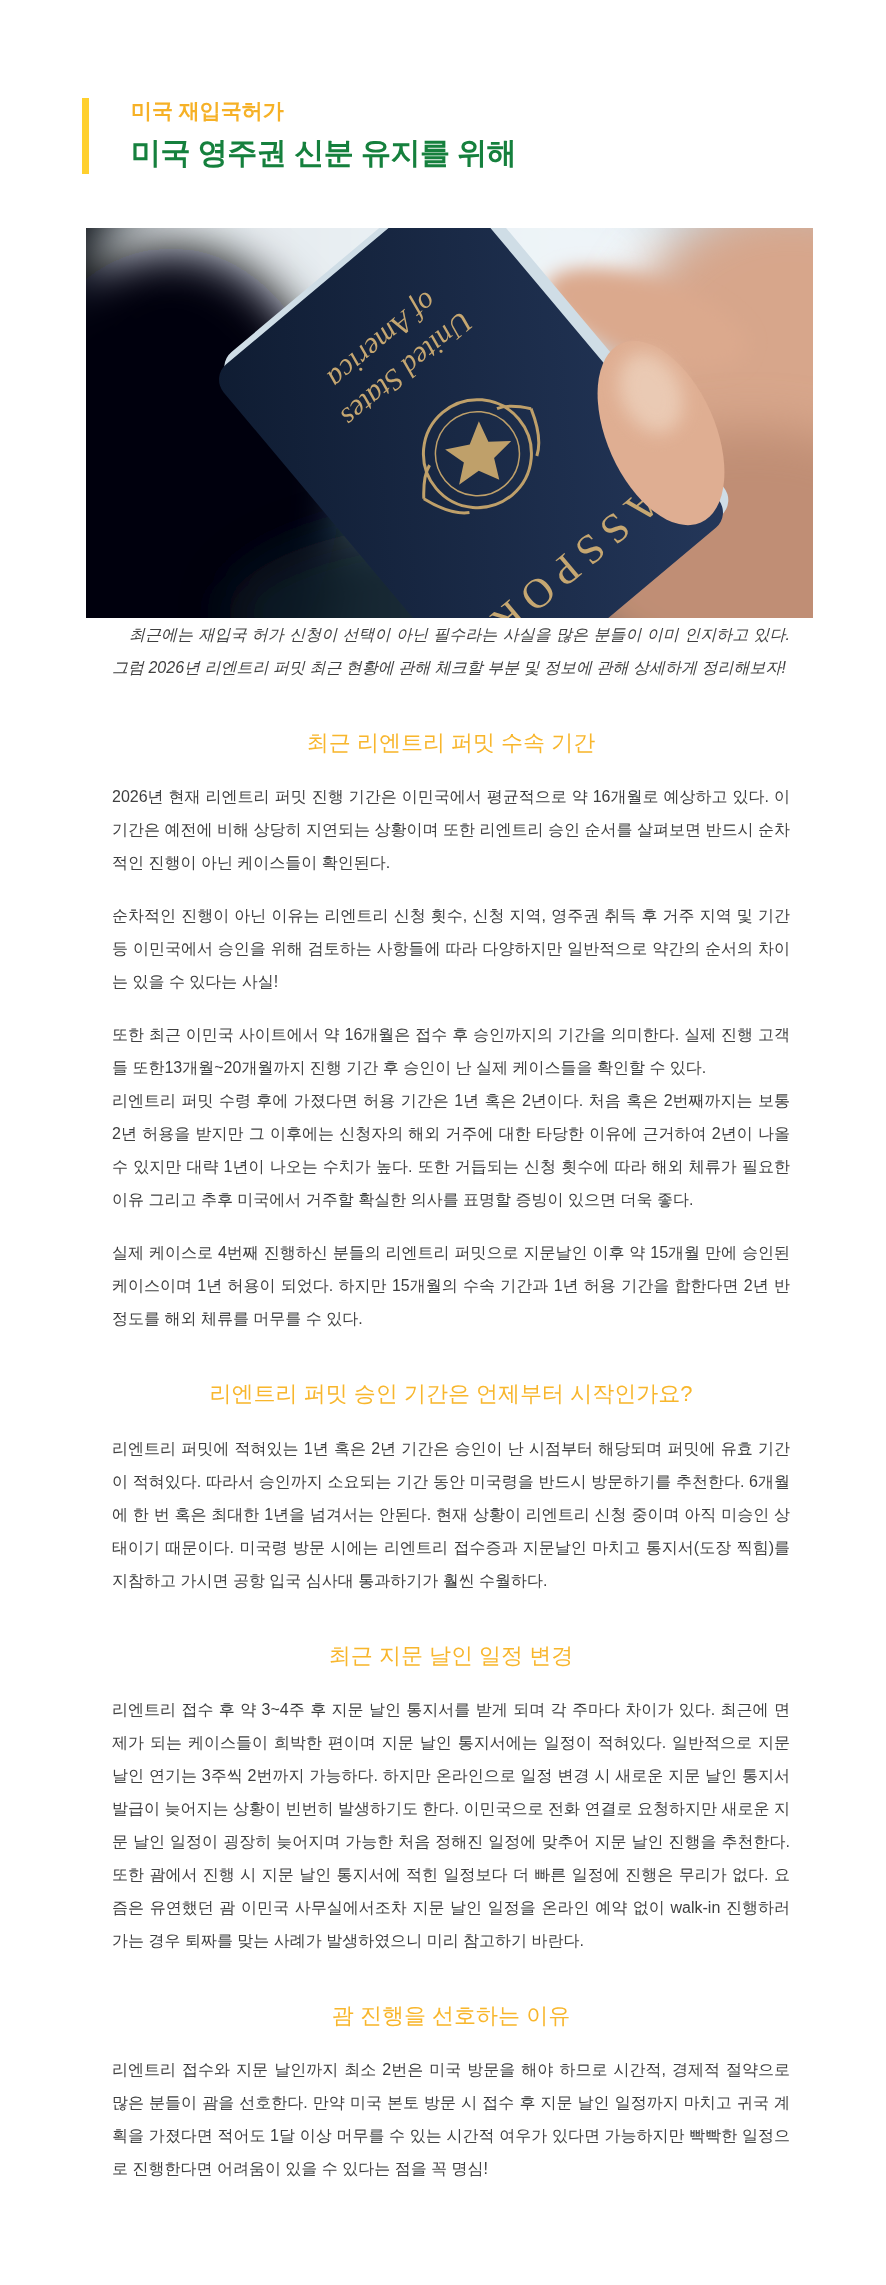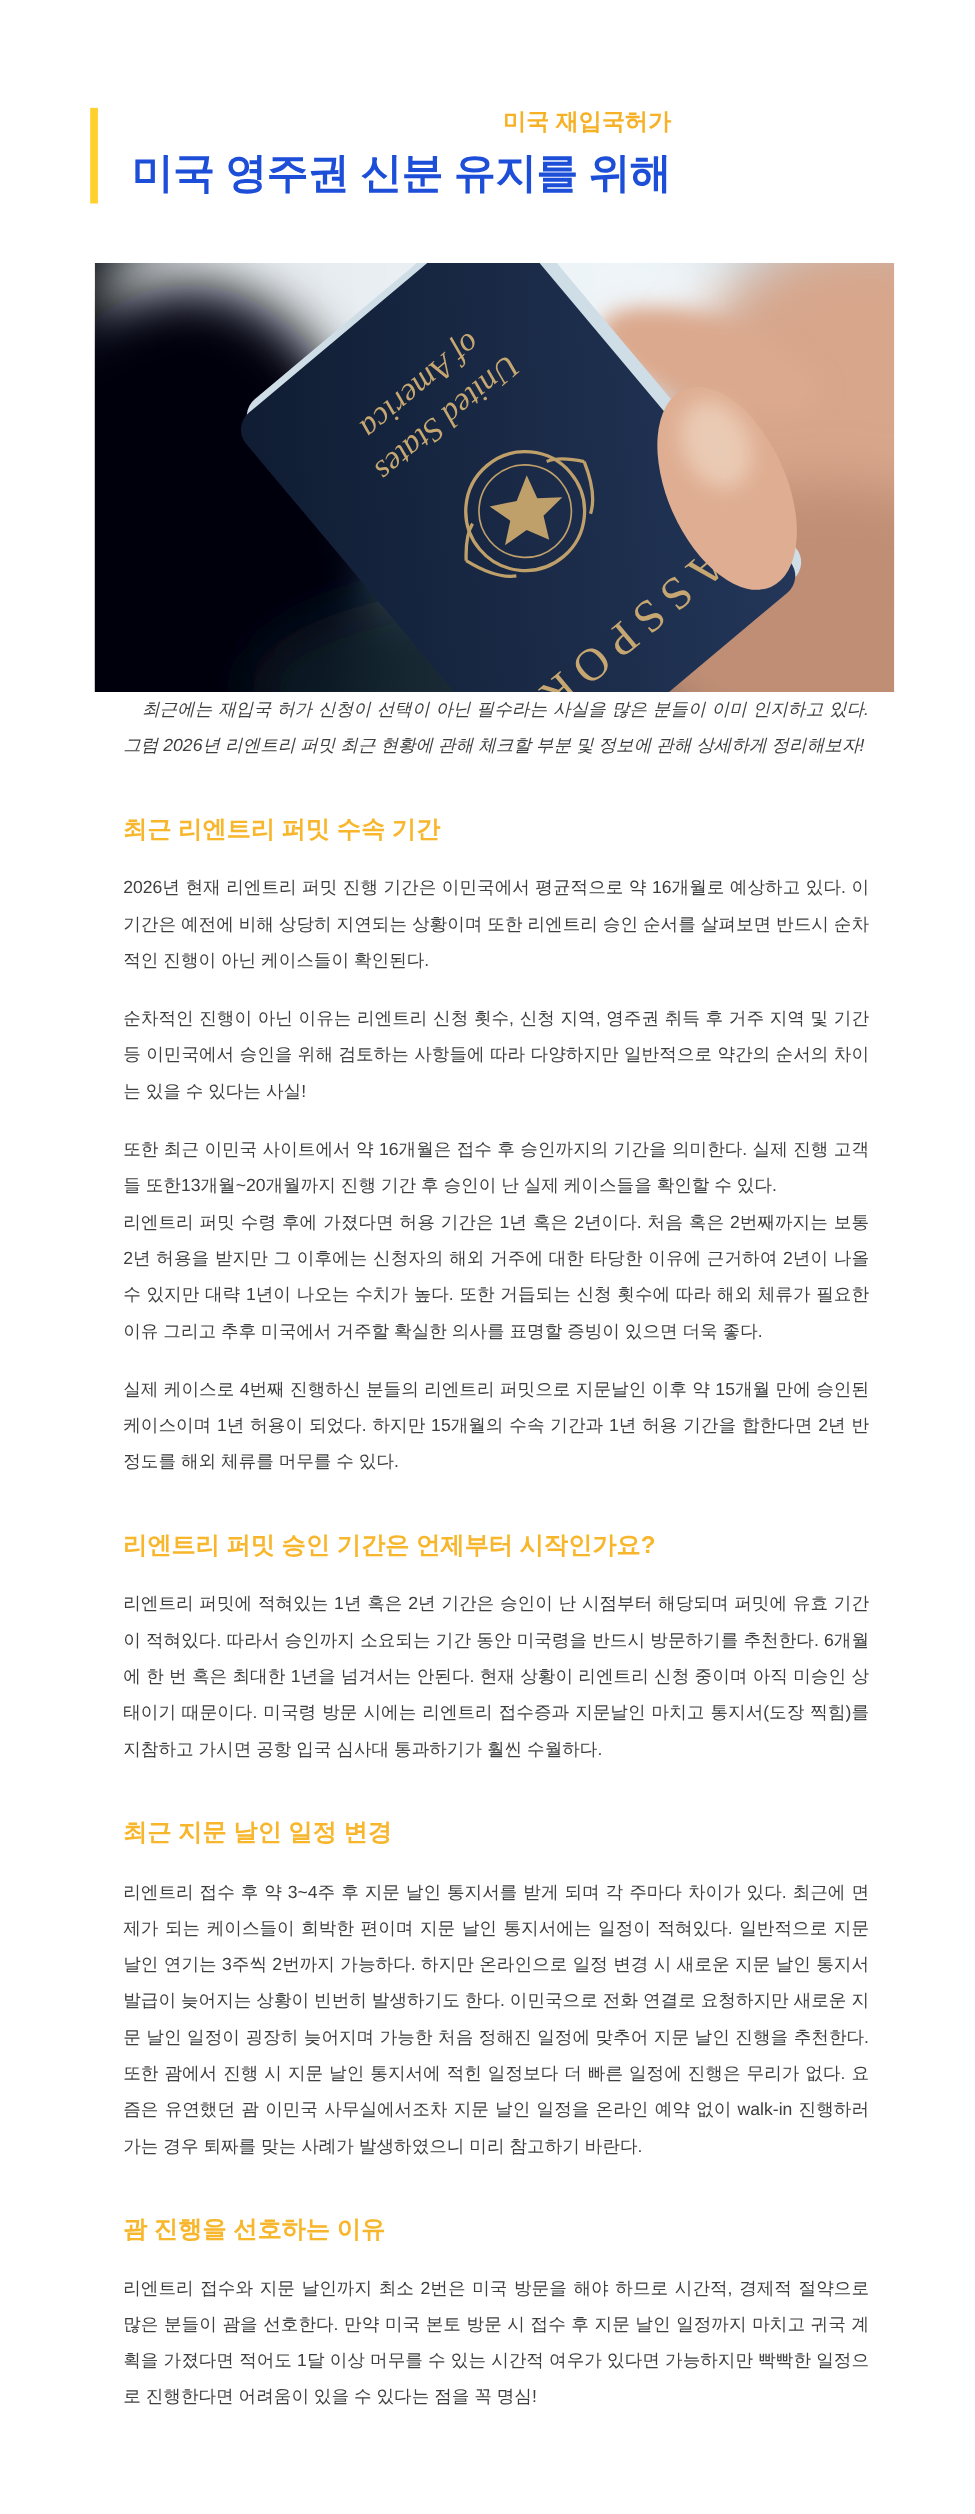--- a/index.html
+++ b/index.html
@@ -13,7 +13,7 @@
   
   .hero-header{margin-left:82px;display:flex;align-items:stretch;}
   .accent-rule{width:7px;background:#ffd02e;flex:none;}
-  .header-text{padding-left:31px;text-align:right;}
+  .header-text{padding-left:42px;}
   .badge{color:#f6b126;font-weight:bold;font-size:21px;line-height:1;margin:2px 0 12px;}
   .title{margin:0;font-size:38px;line-height:1.36;font-weight:800;color:#1d4ed8;letter-spacing:-0.5px;}
 

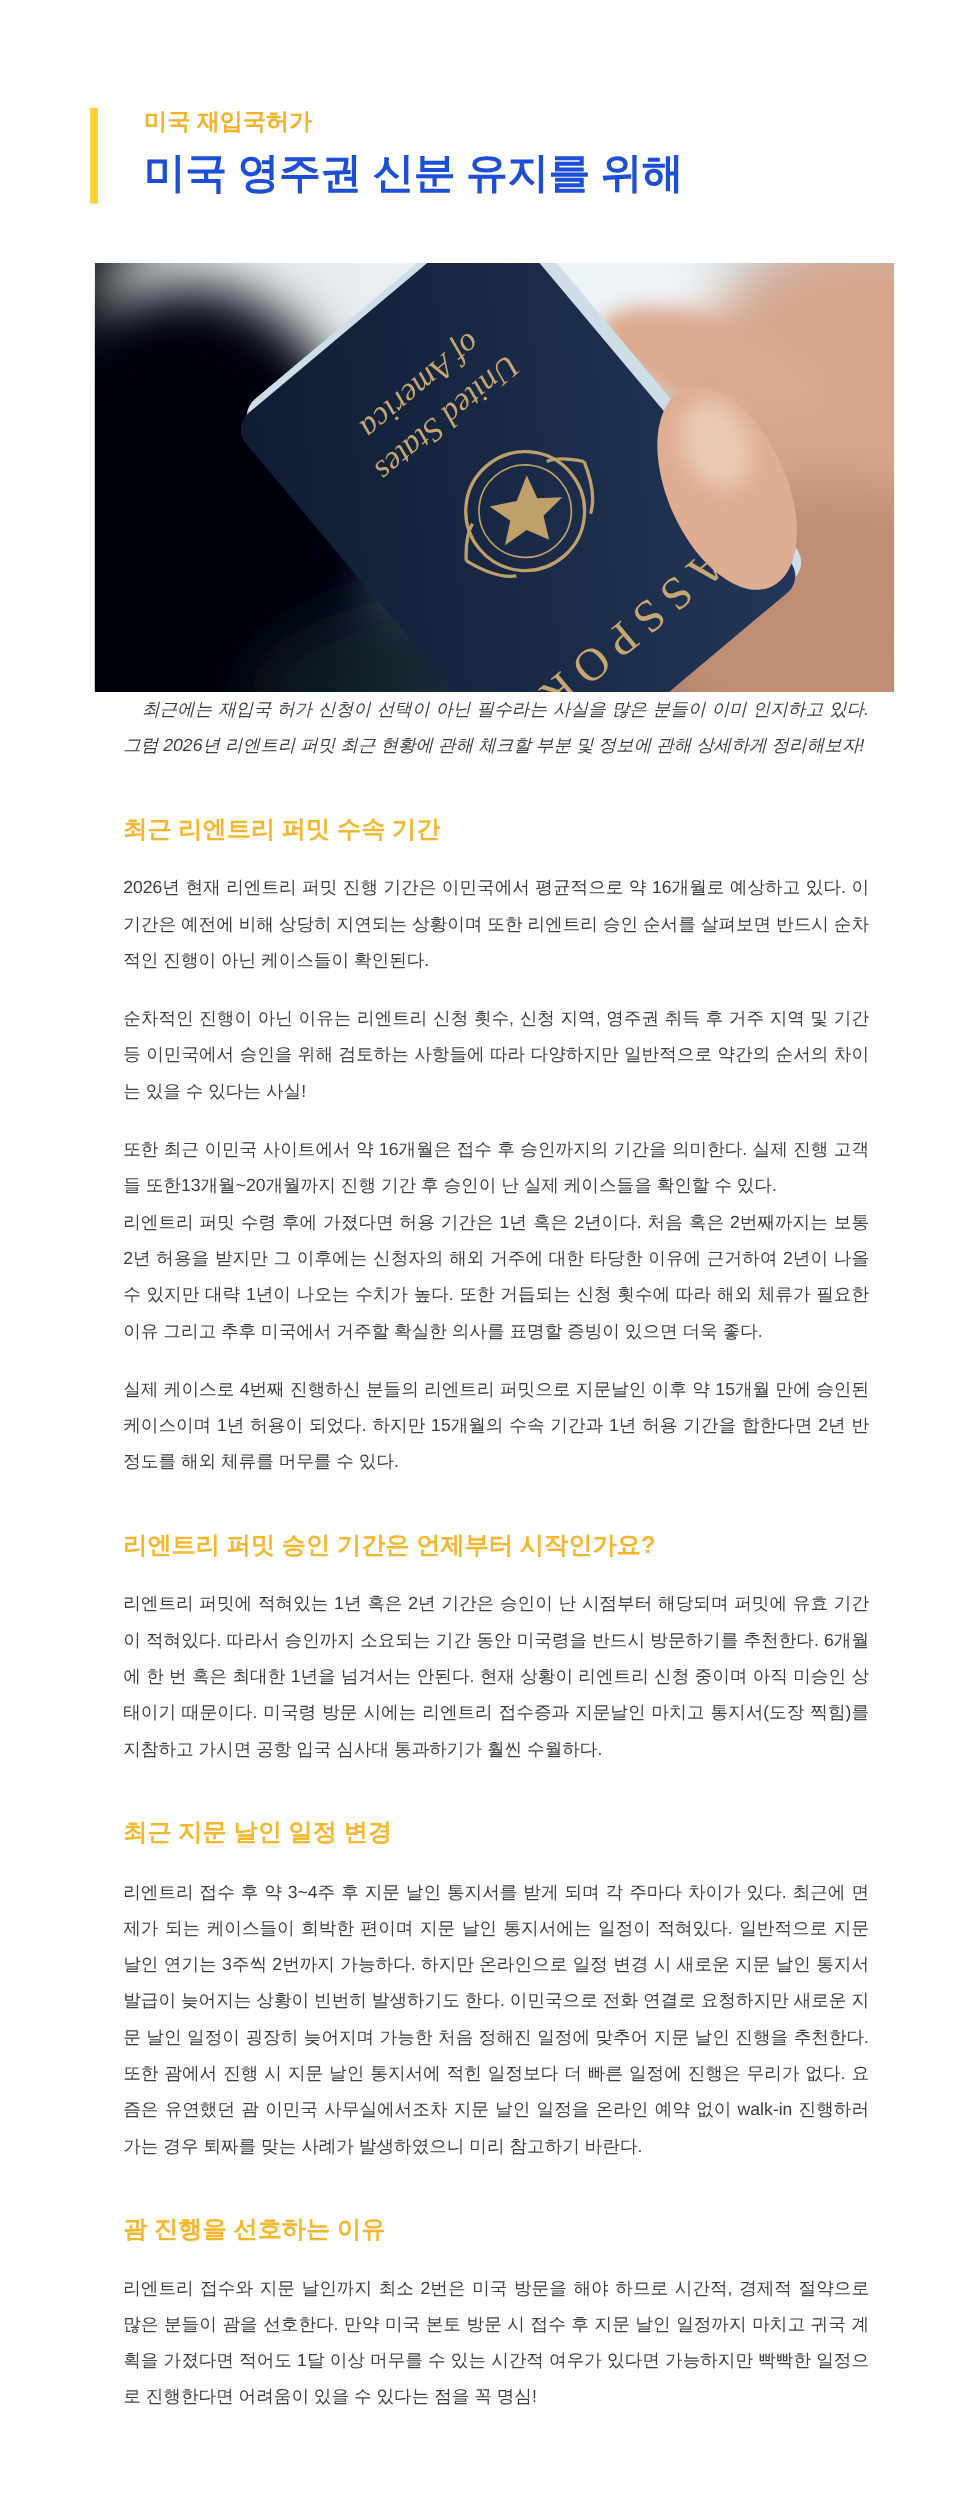--- a/index.html
+++ b/index.html
@@ -15,7 +15,7 @@
   .accent-rule{width:7px;background:#ffd02e;flex:none;}
   .header-text{padding-left:42px;}
   .badge{color:#f6b126;font-weight:bold;font-size:21px;line-height:1;margin:2px 0 12px;}
-  .title{margin:0;font-size:38px;line-height:1.36;font-weight:800;color:#1d4ed8;letter-spacing:-0.5px;}
+  .title{margin:0;font-size:30px;line-height:1.36;font-weight:800;color:#15803d;letter-spacing:-0.5px;}
 
   
   .hero{margin:54px 0 0 86px;width:727px;height:390px;padding:0;overflow:hidden;}

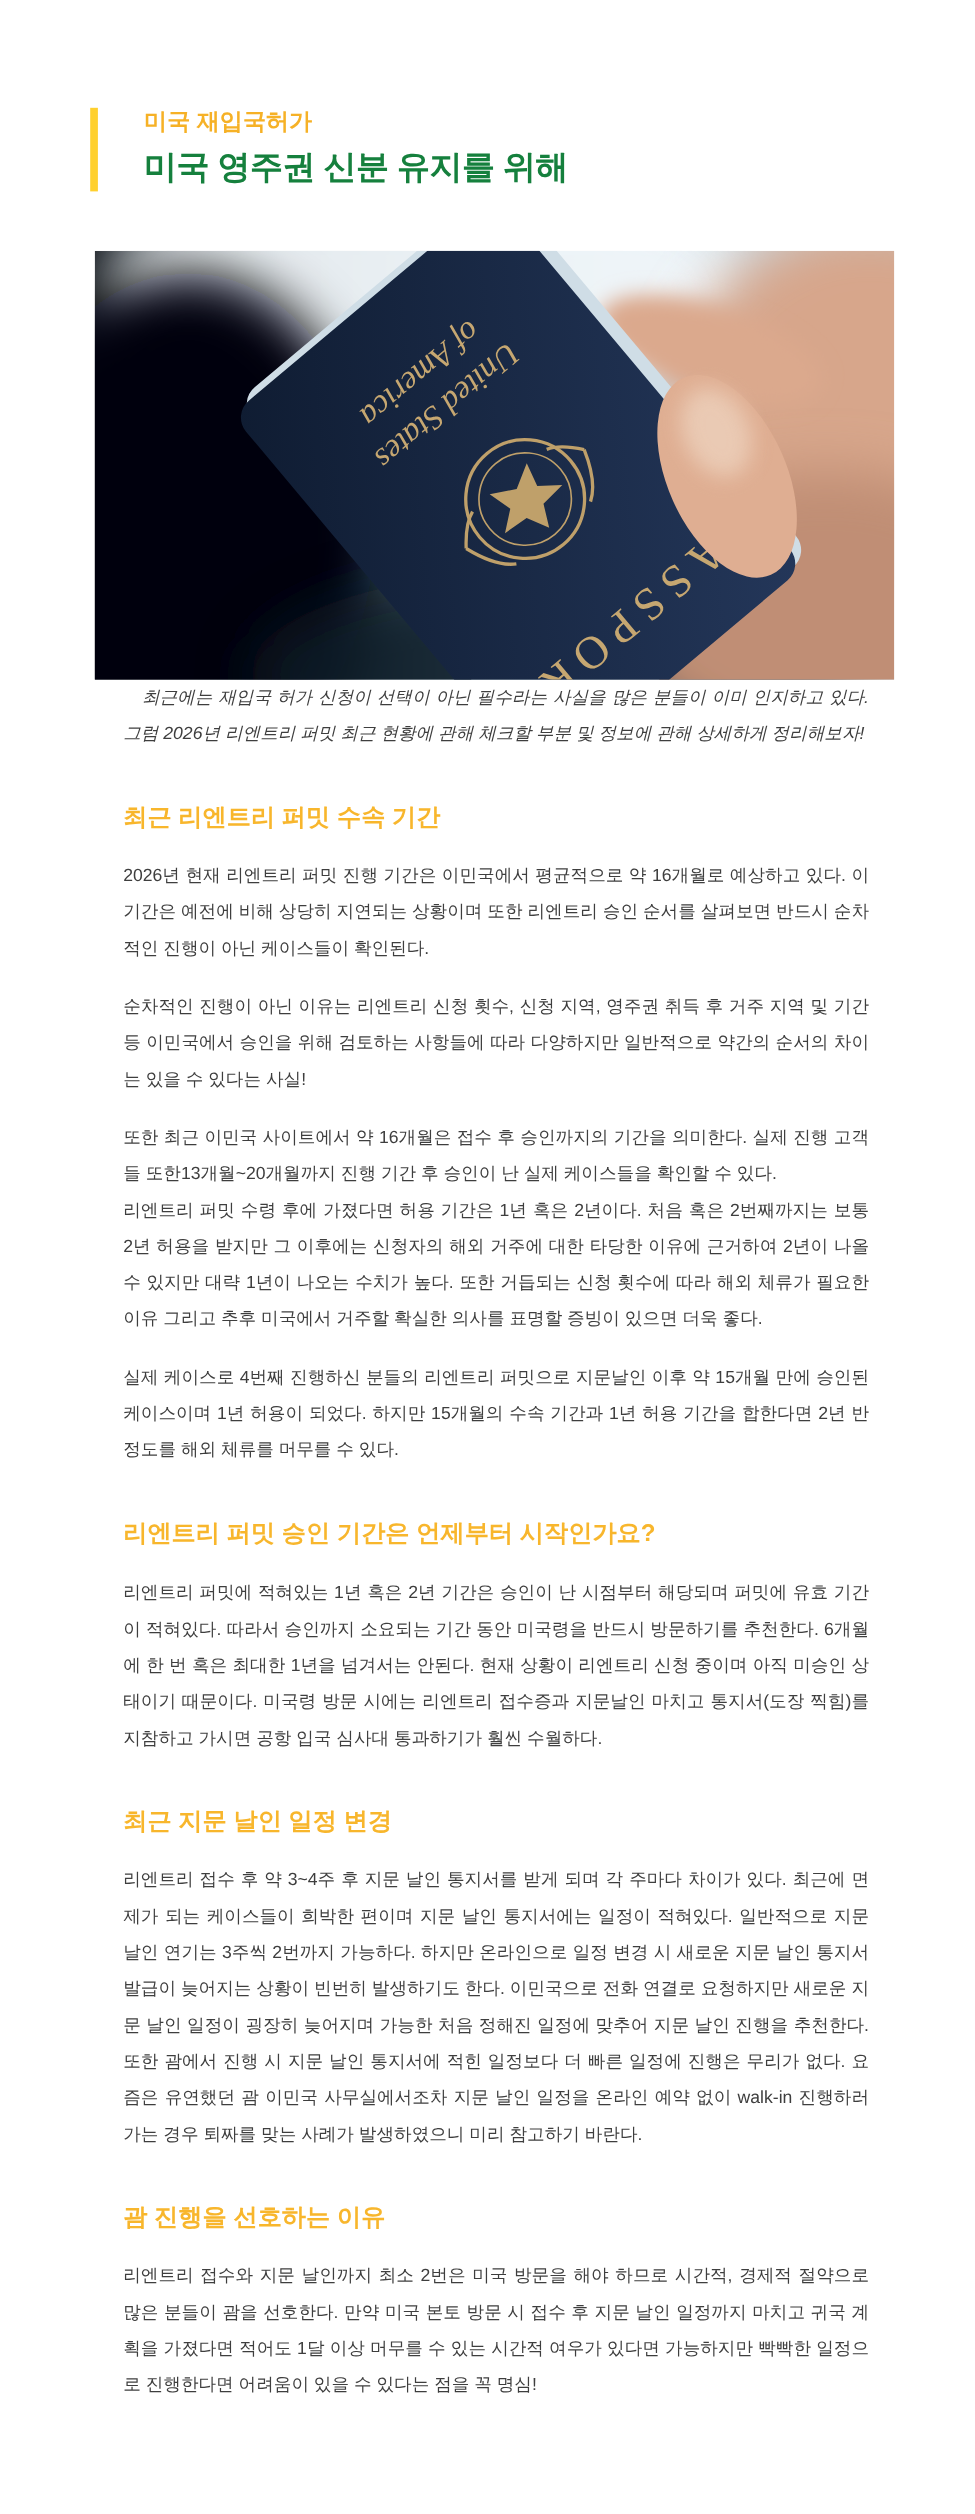--- a/index.html
+++ b/index.html
@@ -25,7 +25,7 @@
   .content{margin:0 96px 0 112px;}
   .content p{font-size:16px;line-height:33px;margin:0 0 20px;text-align:justify;color:#3e3e3e;}
   .intro{margin:56px 0 24px;text-indent:17px;font-style:italic;}
-  .sec-head{color:#f8b62c;font-size:22px;font-weight:700;margin:46px 0 24px;line-height:1.2;}
+  .sec-head{color:#f8b62c;font-size:22px;font-weight:400;margin:46px 0 24px;line-height:1.2;text-align:center;}
   section p:last-child{margin-bottom:0;}
 </style>
 </head>

